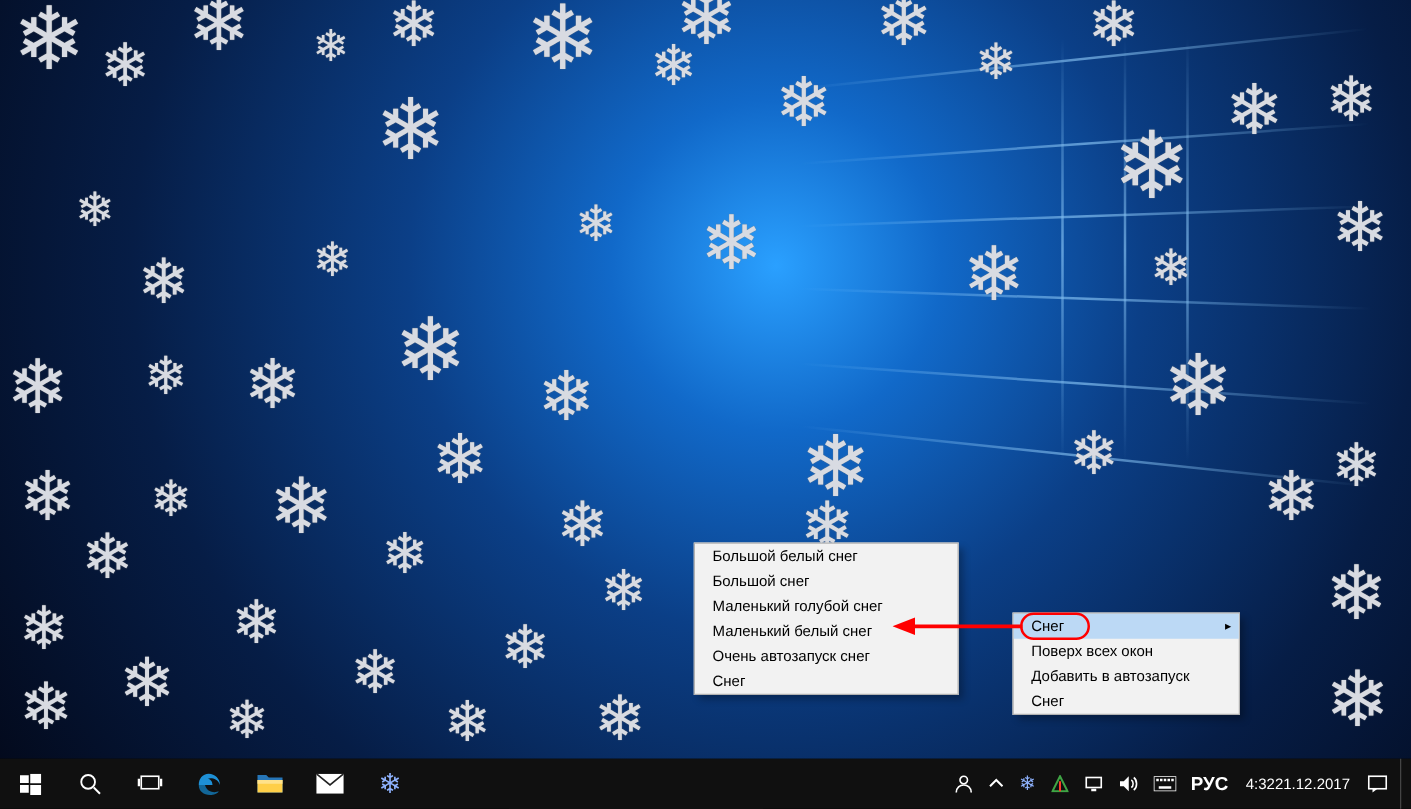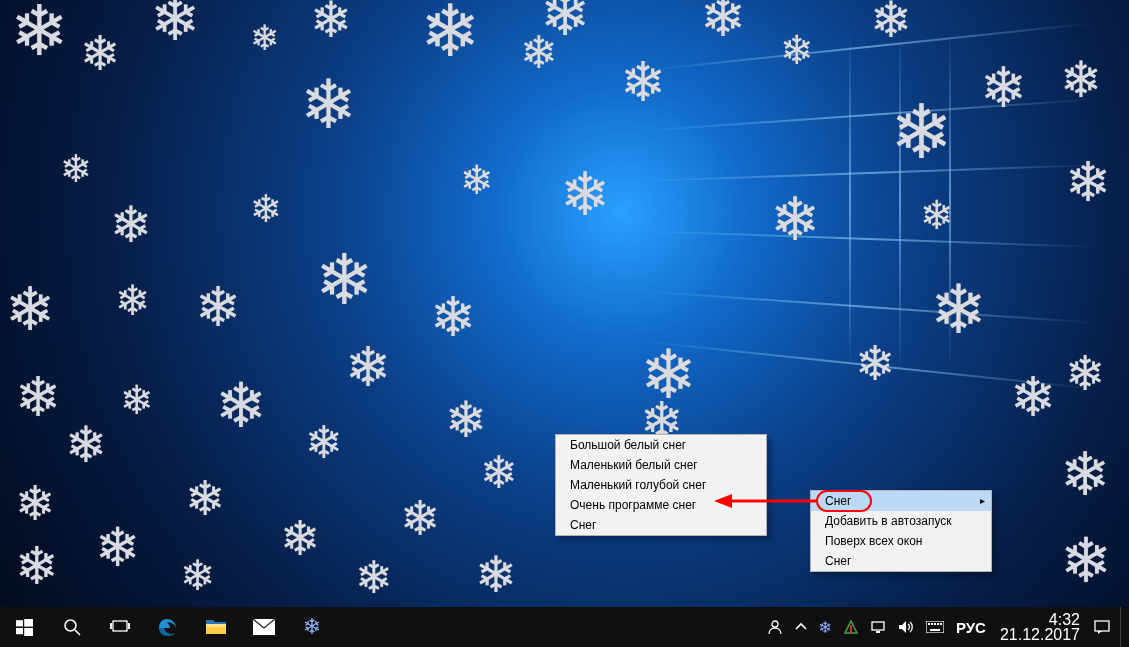--- a/index.html
+++ b/index.html
@@ -188,6 +188,7 @@
 
 <div class="contextmenu sub" style="left:555px; top:434px;">
   <div class="mi">Большой белый снег</div>
+  <div class="mi">Большой снег</div>
   <div class="mi">Маленький белый снег</div>
   <div class="mi">Маленький голубой снег</div>
   <div class="mi">Очень программе снег</div>

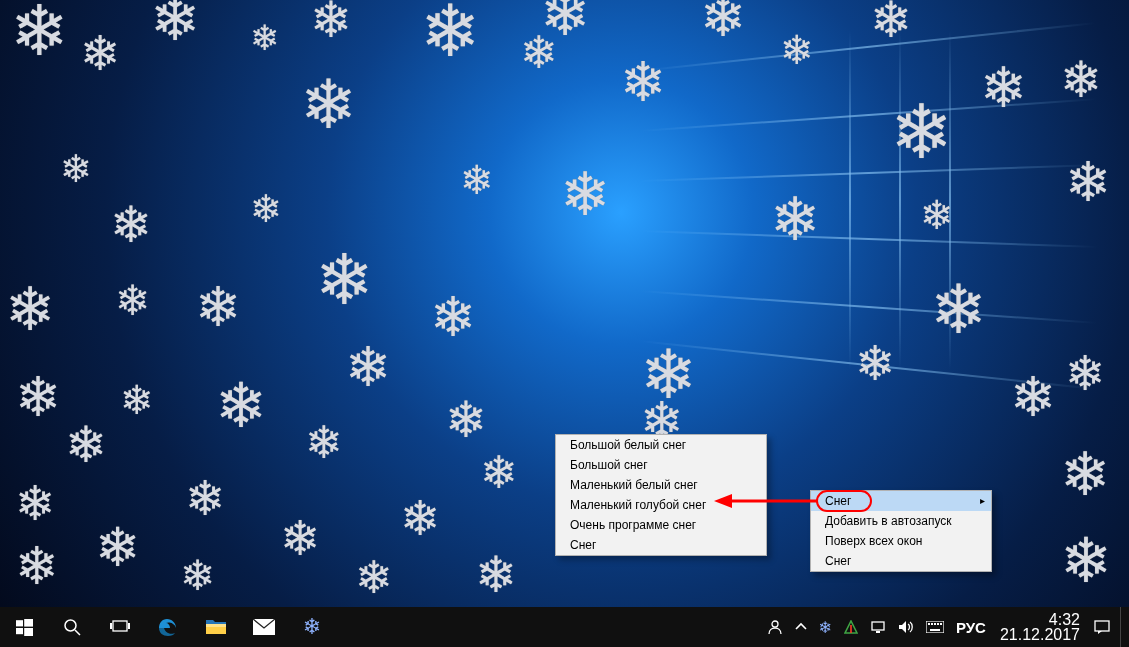--- a/index.html
+++ b/index.html
@@ -189,8 +189,8 @@
 <div class="contextmenu sub" style="left:555px; top:434px;">
   <div class="mi">Большой белый снег</div>
   <div class="mi">Большой снег</div>
+  <div class="mi">Маленький голубой снег</div>
   <div class="mi">Маленький белый снег</div>
-  <div class="mi">Маленький голубой снег</div>
   <div class="mi">Очень программе снег</div>
   <div class="mi">Снег</div>
 </div>

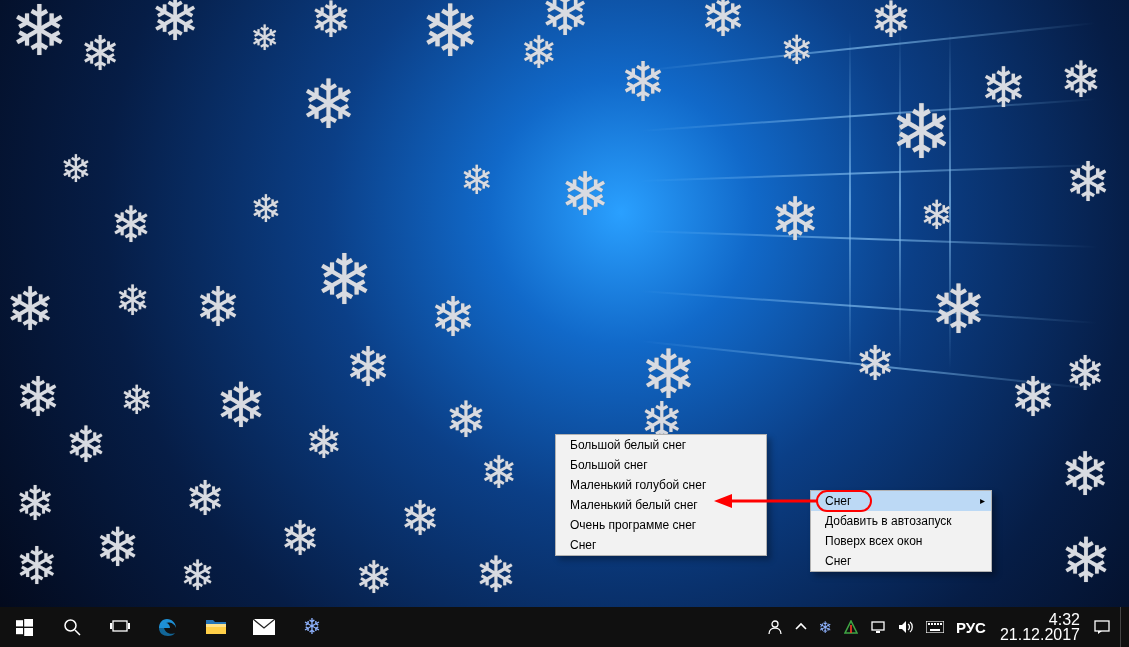--- a/index.html
+++ b/index.html
@@ -191,7 +191,7 @@
   <div class="mi">Большой снег</div>
   <div class="mi">Маленький голубой снег</div>
   <div class="mi">Маленький белый снег</div>
-  <div class="mi">Очень программе снег</div>
+  <div class="mi">Очень автозапуск снег</div>
   <div class="mi">Снег</div>
 </div>
 

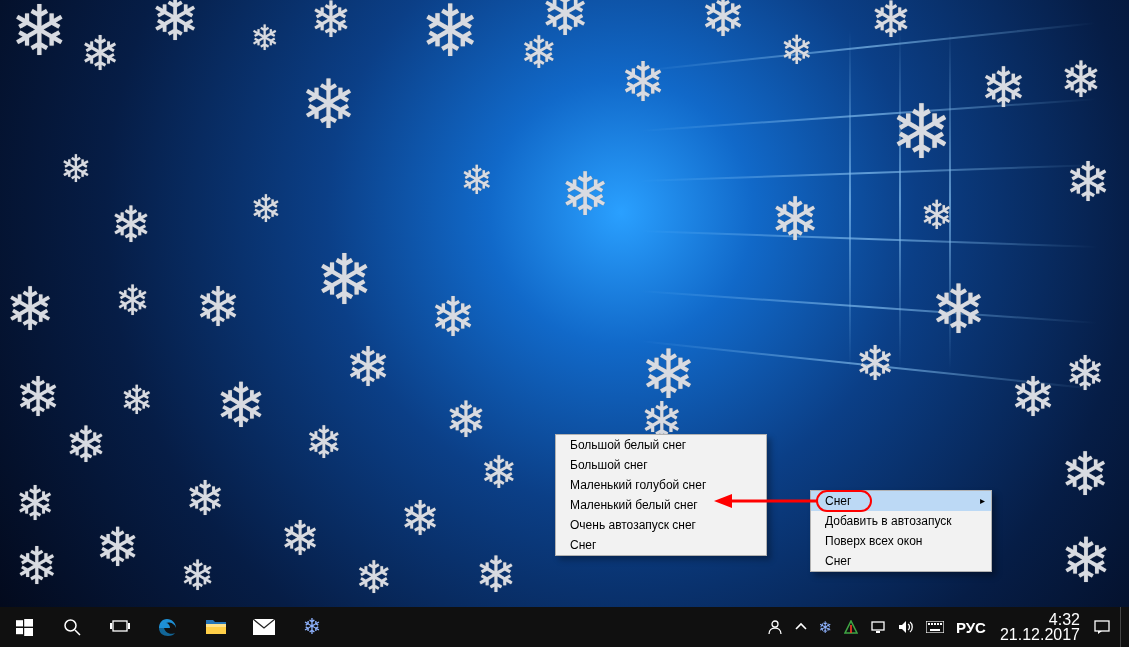--- a/index.html
+++ b/index.html
@@ -200,8 +200,8 @@
     <span>Снег</span>
     <span class="arrow">▸</span>
   </div>
+  <div class="mi">Поверх всех окон</div>
   <div class="mi">Добавить в автозапуск</div>
-  <div class="mi">Поверх всех окон</div>
   <div class="mi">Снег</div>
 </div>
 

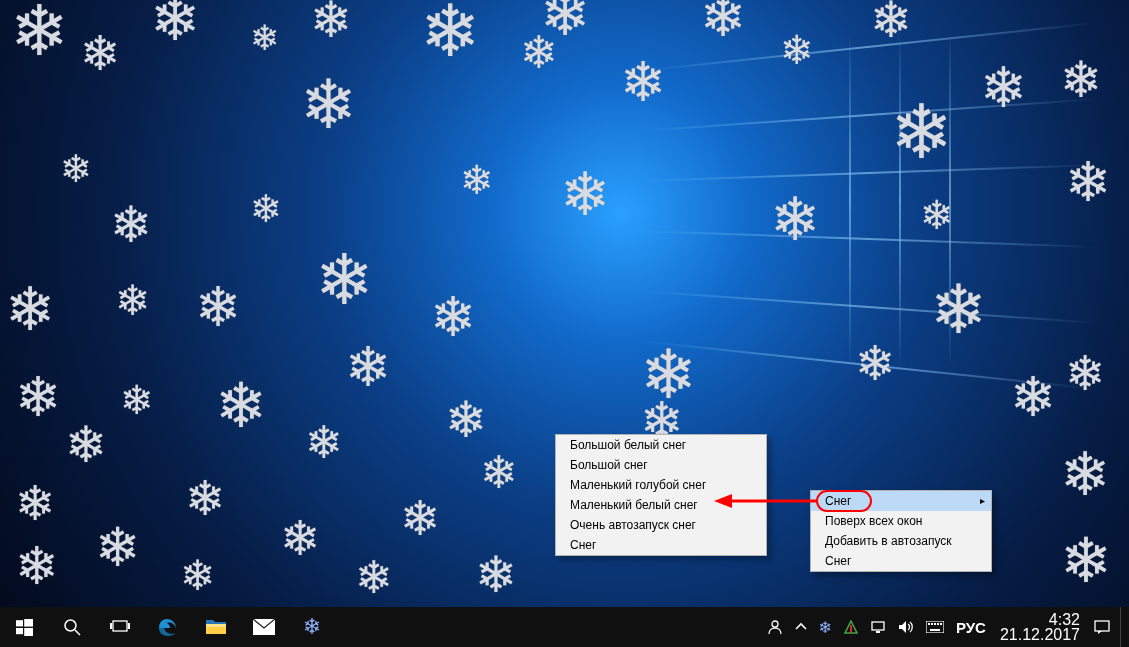--- a/index.html
+++ b/index.html
@@ -75,7 +75,7 @@
     font-size: 15px;
     color: #fff;
   }
-  .clock { display: flex; flex-direction: column; align-items: flex-end; padding: 0 8px; font-size: 16px; line-height: 15px; cursor: default;}
+  .clock { display: flex; flex-direction: row; align-items: flex-end; padding: 0 8px; font-size: 12px; line-height: 15px; cursor: default;}
   .lang { font-size: 12px; padding: 0 8px; font-weight: bold; }
   .show-desktop { width: 8px; height: 40px; border-left: 1px solid #444; margin-left: 4px; cursor: pointer;}
   

